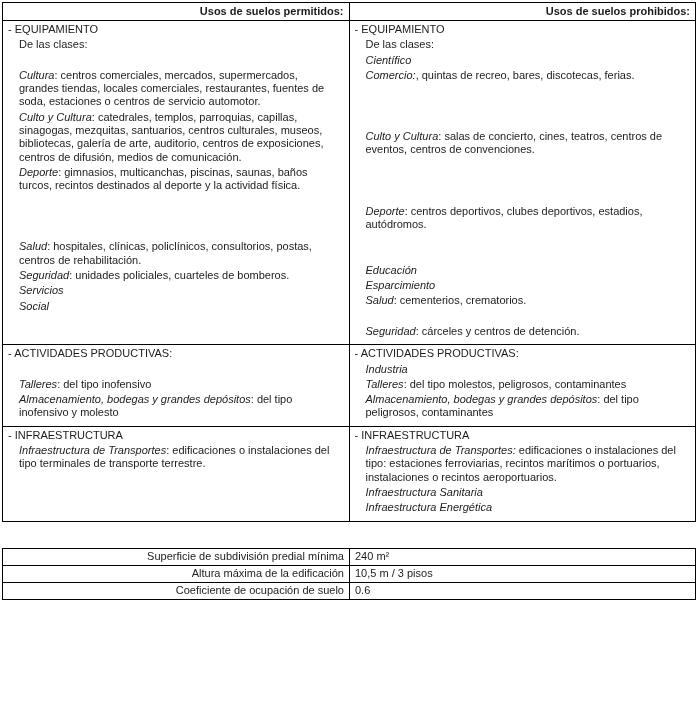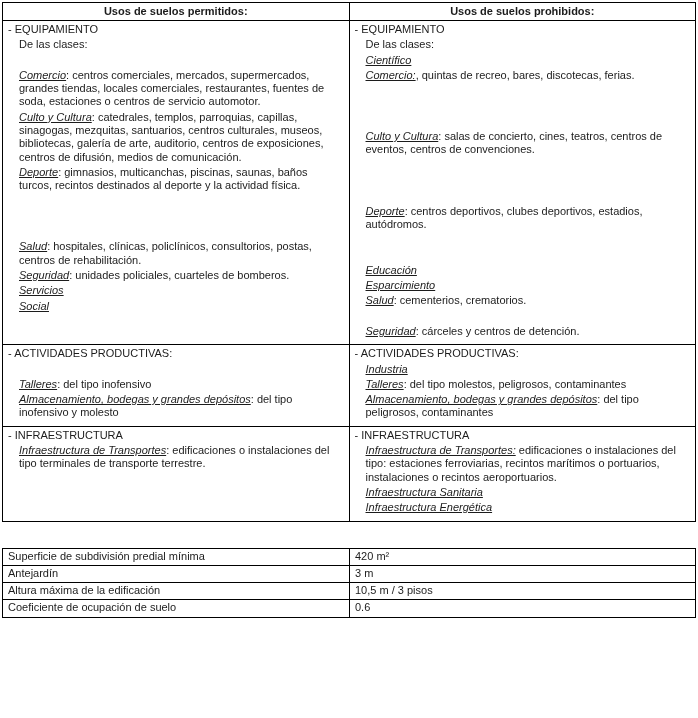--- a/index.html
+++ b/index.html
@@ -17,7 +17,7 @@
 
   
   .land-use-table th {
-    text-align: center;
+    text-align: right;
     font-weight: bold;
     font-size: 11px;
     padding: 2px 5px 3px 5px;

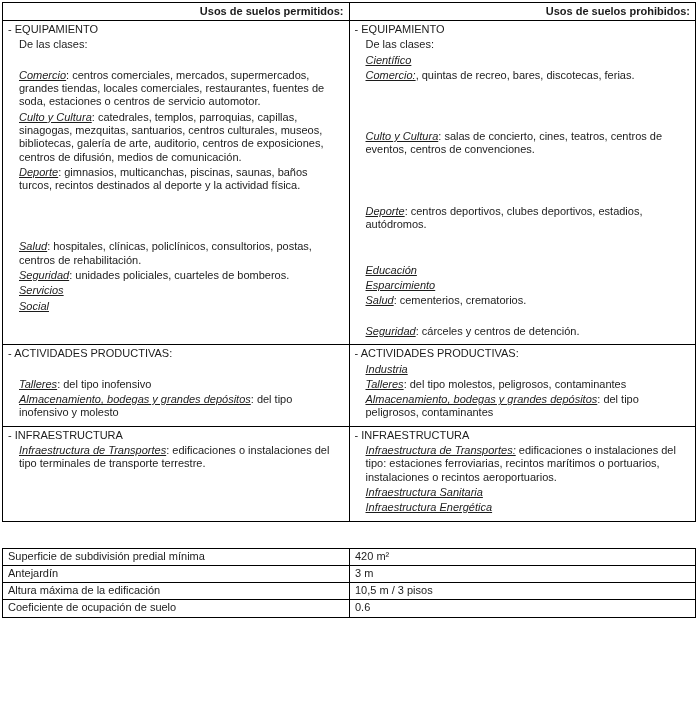--- a/index.html
+++ b/index.html
@@ -29,7 +29,7 @@
   .para.dash { padding-left: 11px; text-indent: -11px; }
   .para.indent { padding-left: 11px; }
   .run-u  { text-decoration: underline; }
-  .run-iu { text-decoration: underline; font-style: italic; }
+  .run-iu { font-style: italic; }
 
   
   .params-table { margin-top: 26px; }

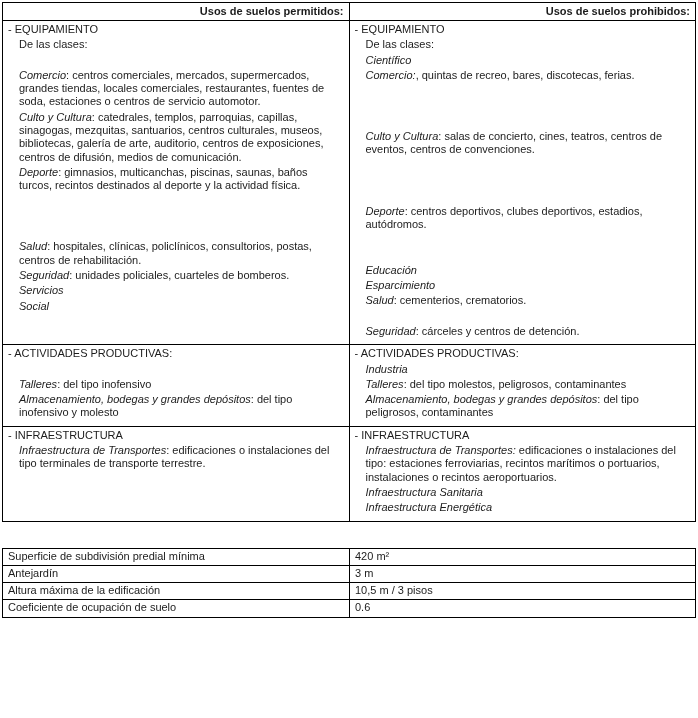--- a/index.html
+++ b/index.html
@@ -61,7 +61,7 @@
             <div class="para dash"><span>- </span><span>EQUIPAMIENTO</span></div>
             <div class="para indent"><span>De las clases:</span></div>
             <div class="para blank"></div>
-            <div class="para indent"><span class="run-iu">Comercio</span><span>: centros comerciales, mercados, supermercados, grandes tiendas, locales comerciales, restaurantes, fuentes de soda, estaciones o centros de servicio automotor.</span></div>
+            <div class="para indent"><span class="run-iu">Cultura</span><span>: centros comerciales, mercados, supermercados, grandes tiendas, locales comerciales, restaurantes, fuentes de soda, estaciones o centros de servicio automotor.</span></div>
             <div class="para indent"><span class="run-iu">Culto y Cultura</span><span>: catedrales, templos, parroquias, capillas, sinagogas, mezquitas, santuarios, centros culturales, museos, bibliotecas, galería de arte, auditorio, centros de exposiciones, centros de difusión, medios de comunicación.</span></div>
             <div class="para indent"><span class="run-iu">Deporte</span><span>: gimnasios, multicanchas, piscinas, saunas, baños turcos, recintos destinados al deporte y la actividad física.</span></div>
             <div class="para blank"></div>

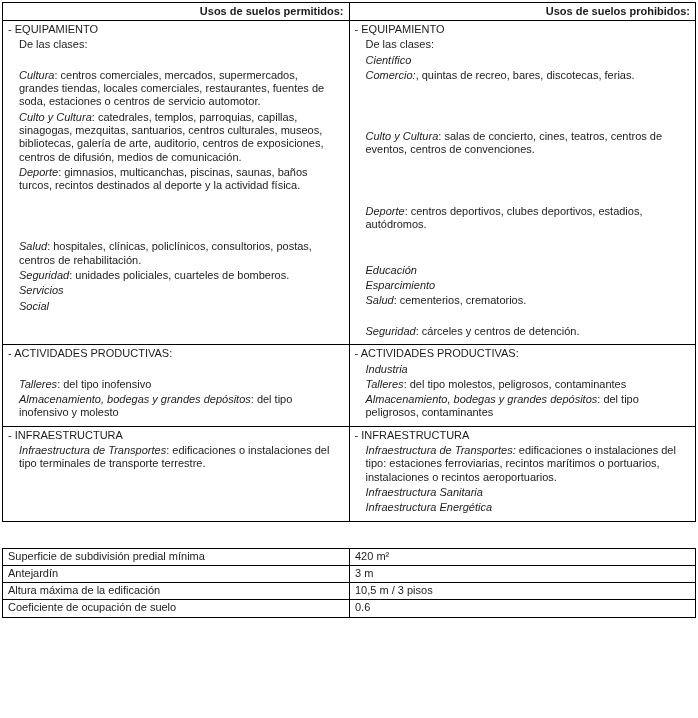--- a/index.html
+++ b/index.html
@@ -34,7 +34,7 @@
   
   .params-table { margin-top: 26px; }
   .params-table td { padding: 1px 5px 2px 5px; line-height: 13.3px; }
-  .params-table td.label-cell { width: 347px; }
+  .params-table td.label-cell { width: 347px; text-align: right; }
   .params-table td.value-cell { text-align: left; }
 </style>
 </head>

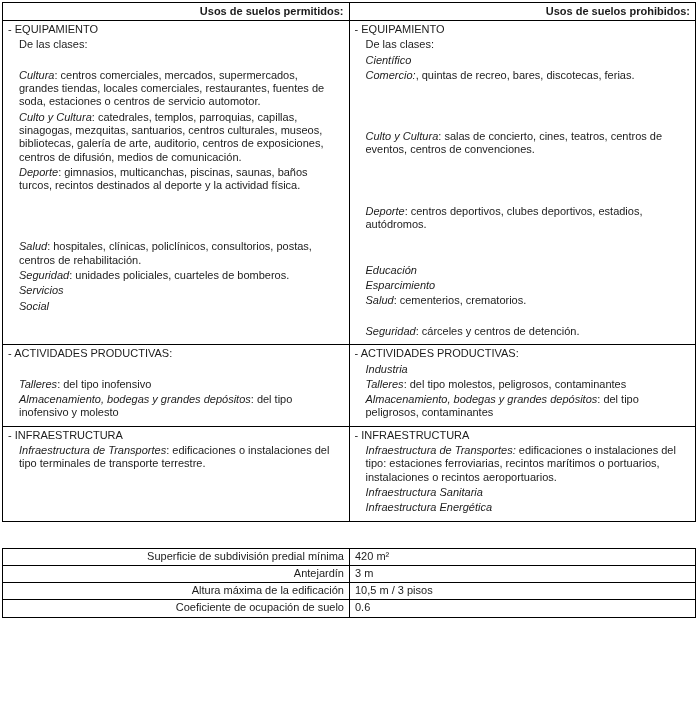--- a/index.html
+++ b/index.html
@@ -131,7 +131,7 @@
     <tbody>
         <tr>
           <td class="label-cell">Superficie de subdivisión predial mínima</td>
-          <td class="value-cell">420 m²</td>
+          <td class="value-cell">240 m²</td>
         </tr>
         <tr>
           <td class="label-cell">Antejardín</td>

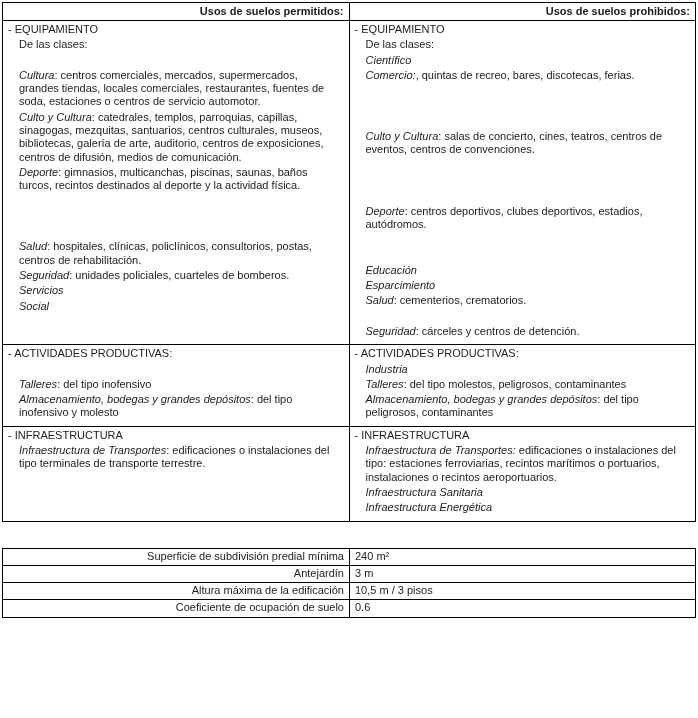--- a/index.html
+++ b/index.html
@@ -134,10 +134,6 @@
           <td class="value-cell">240 m²</td>
         </tr>
         <tr>
-          <td class="label-cell">Antejardín</td>
-          <td class="value-cell">3 m</td>
-        </tr>
-        <tr>
           <td class="label-cell">Altura máxima de la edificación</td>
           <td class="value-cell">10,5 m / 3 pisos</td>
         </tr>

